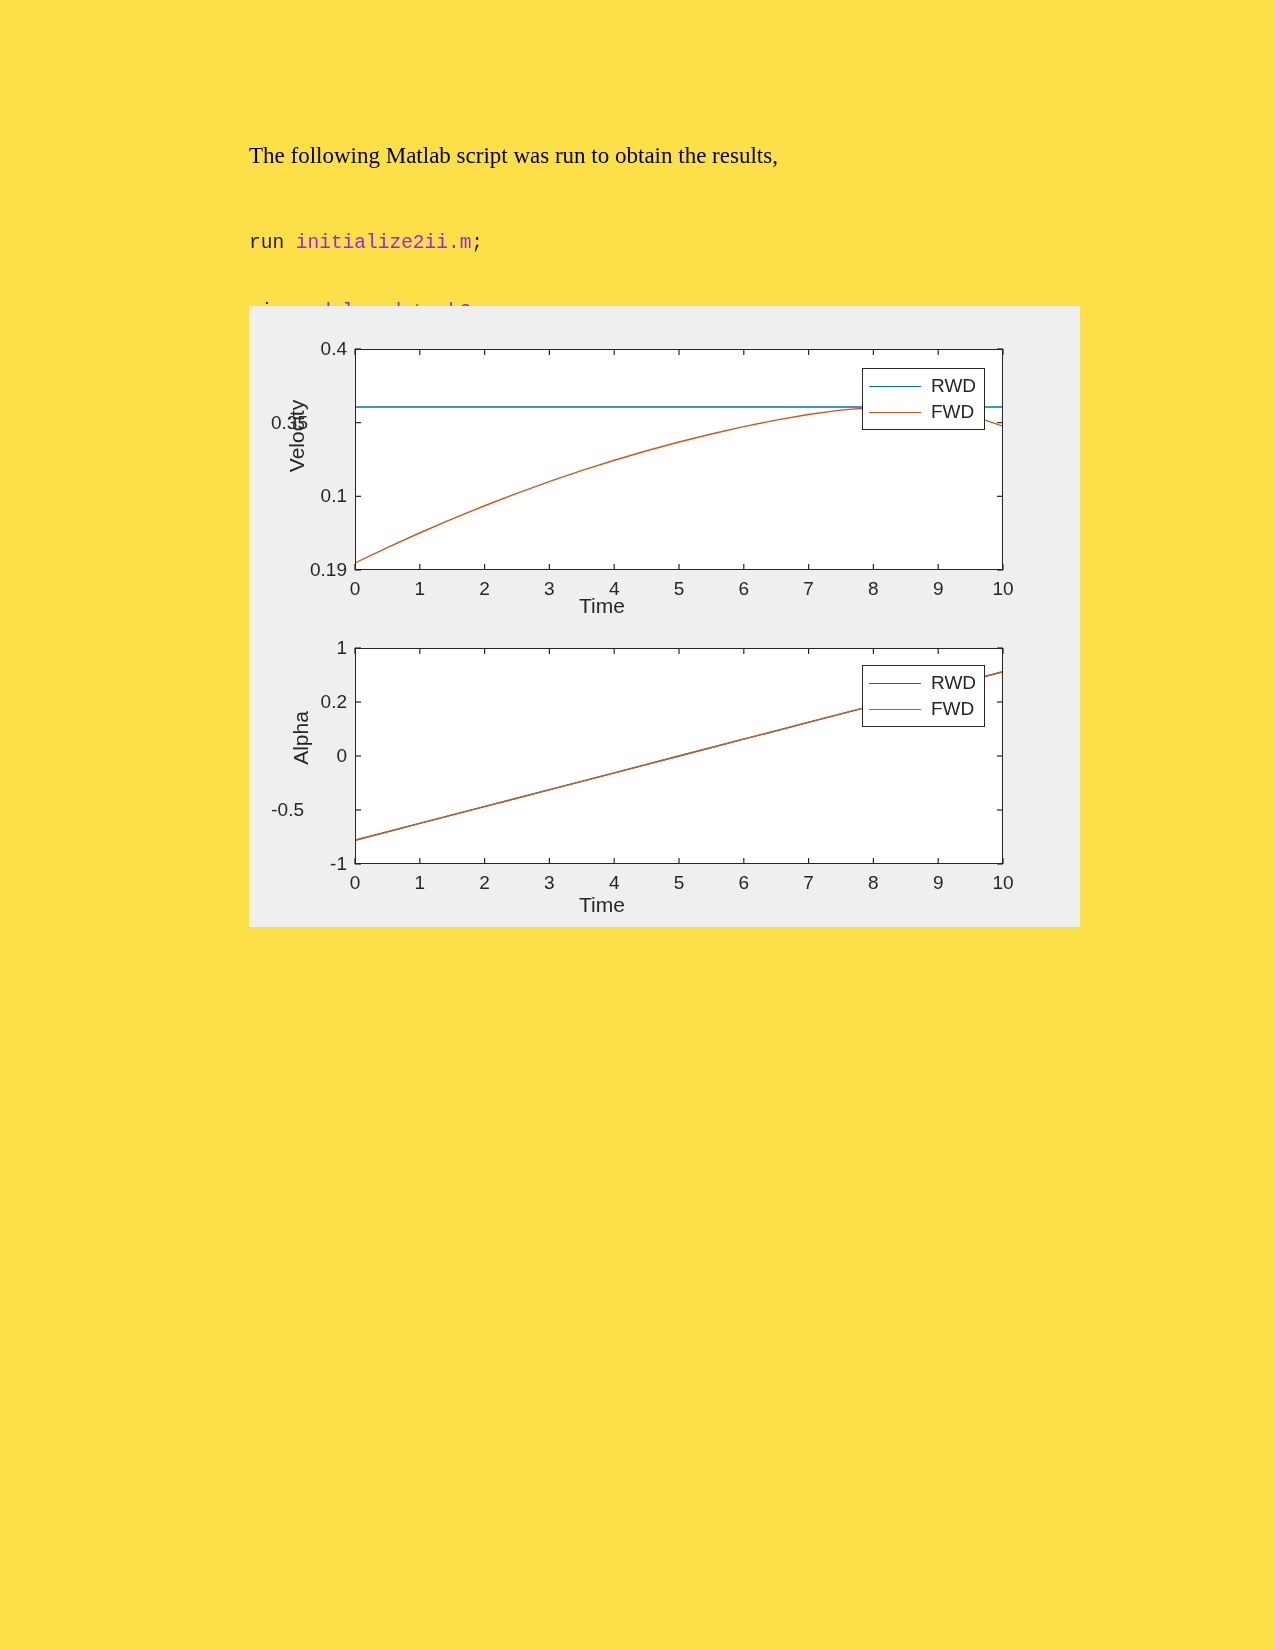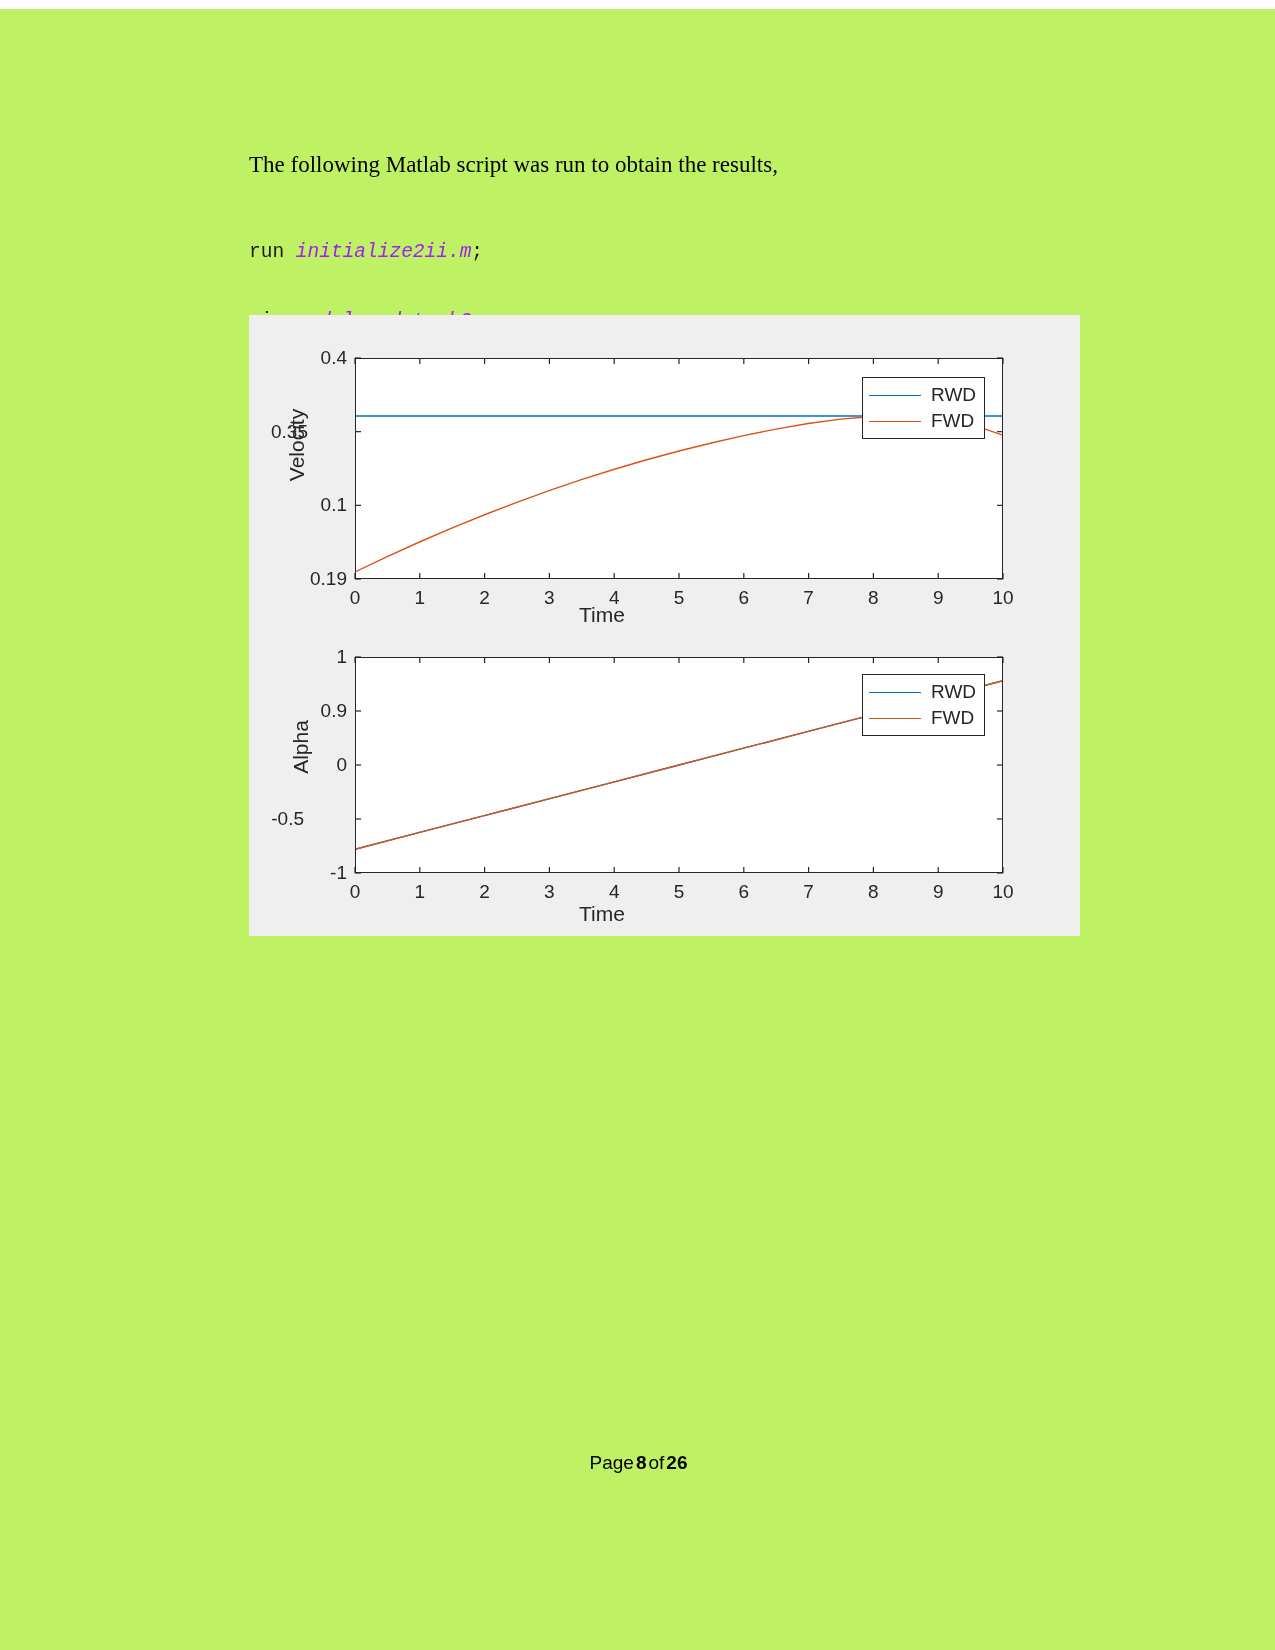--- a/index.html
+++ b/index.html
@@ -18,8 +18,7 @@
   .page {
     position: absolute;
     inset: 0;
-    background: #bef264;
-    margin-top: 9px;
+    background: #fde047;
   }
 
   

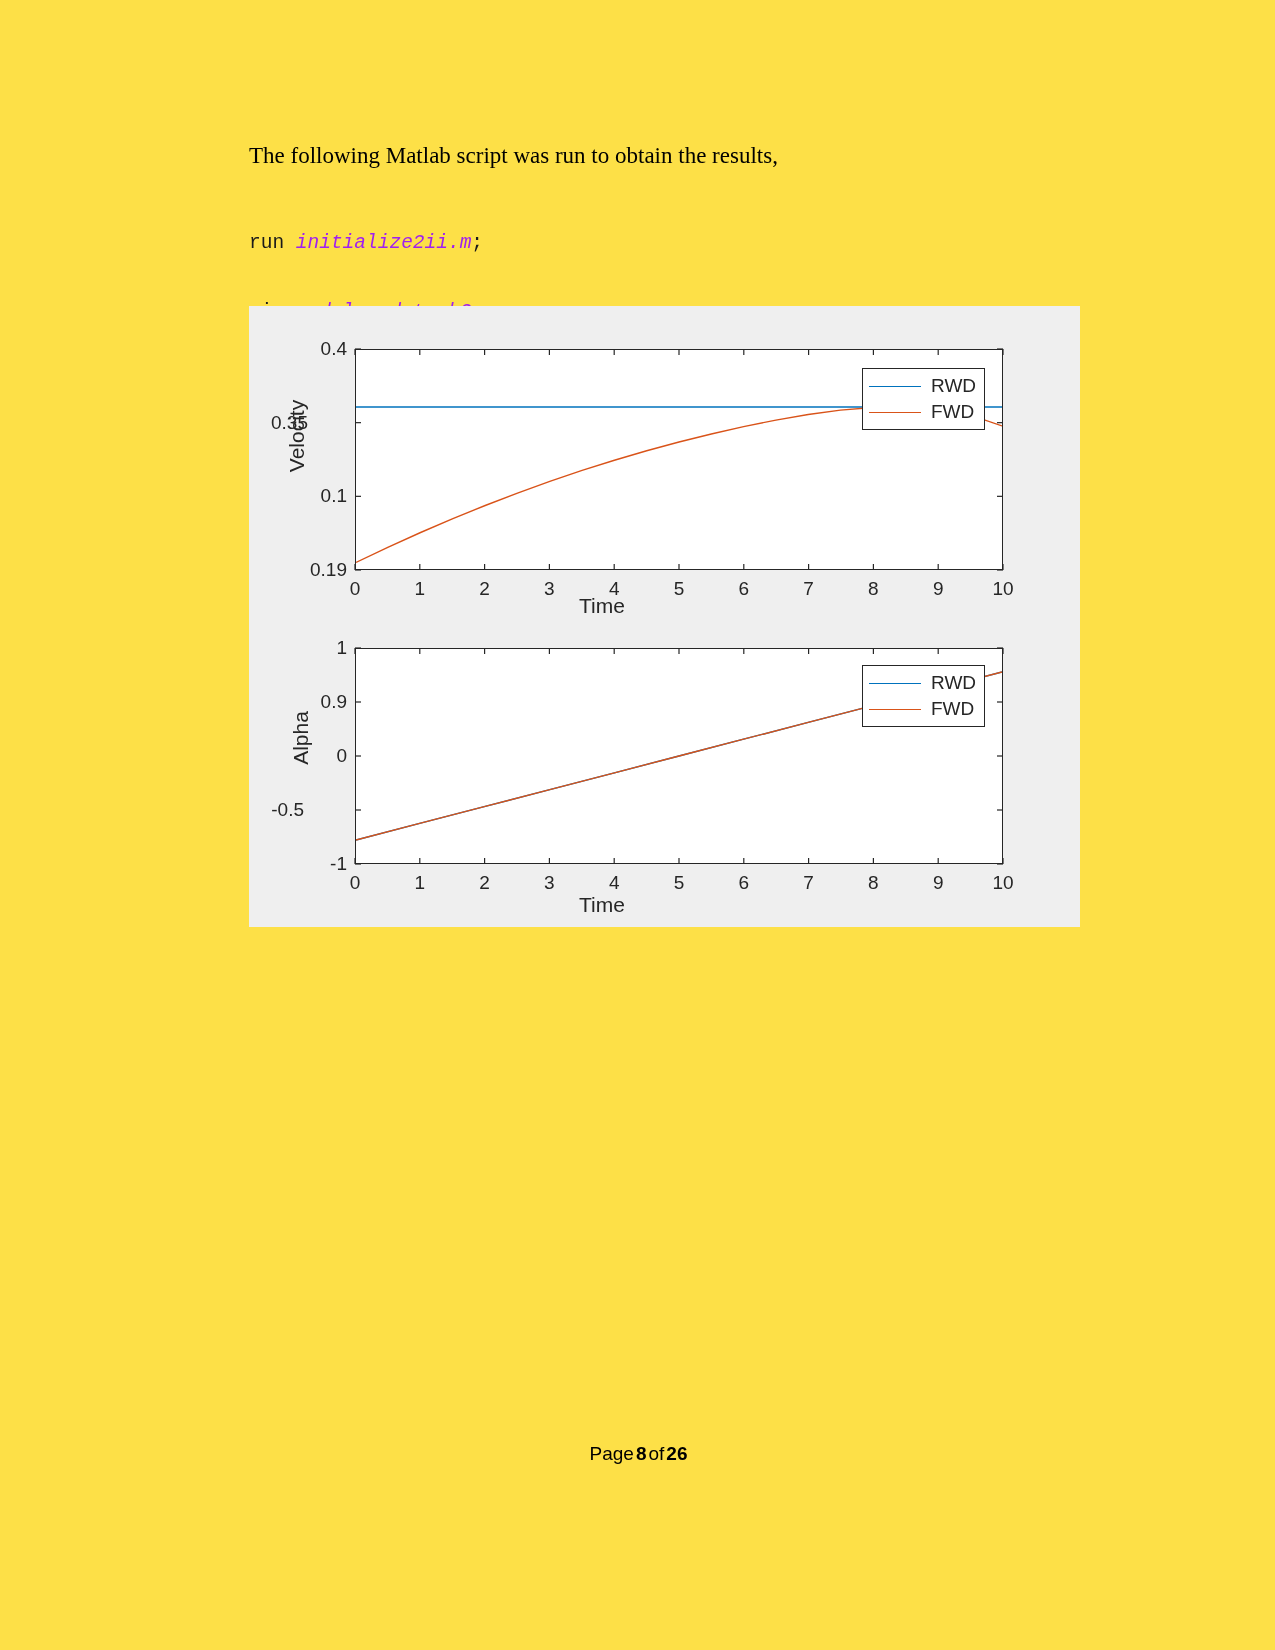--- a/index.html
+++ b/index.html
@@ -46,7 +46,7 @@
   }
   .code-line { white-space: pre; }
   .tok-kw   { color: #1a1a1a; }
-  .tok-file { color: #a020f0; font-style: italic; }
+  .tok-file { color: #a020f0; }
   .tok-punc { color: #1a1a1a; }
 
   

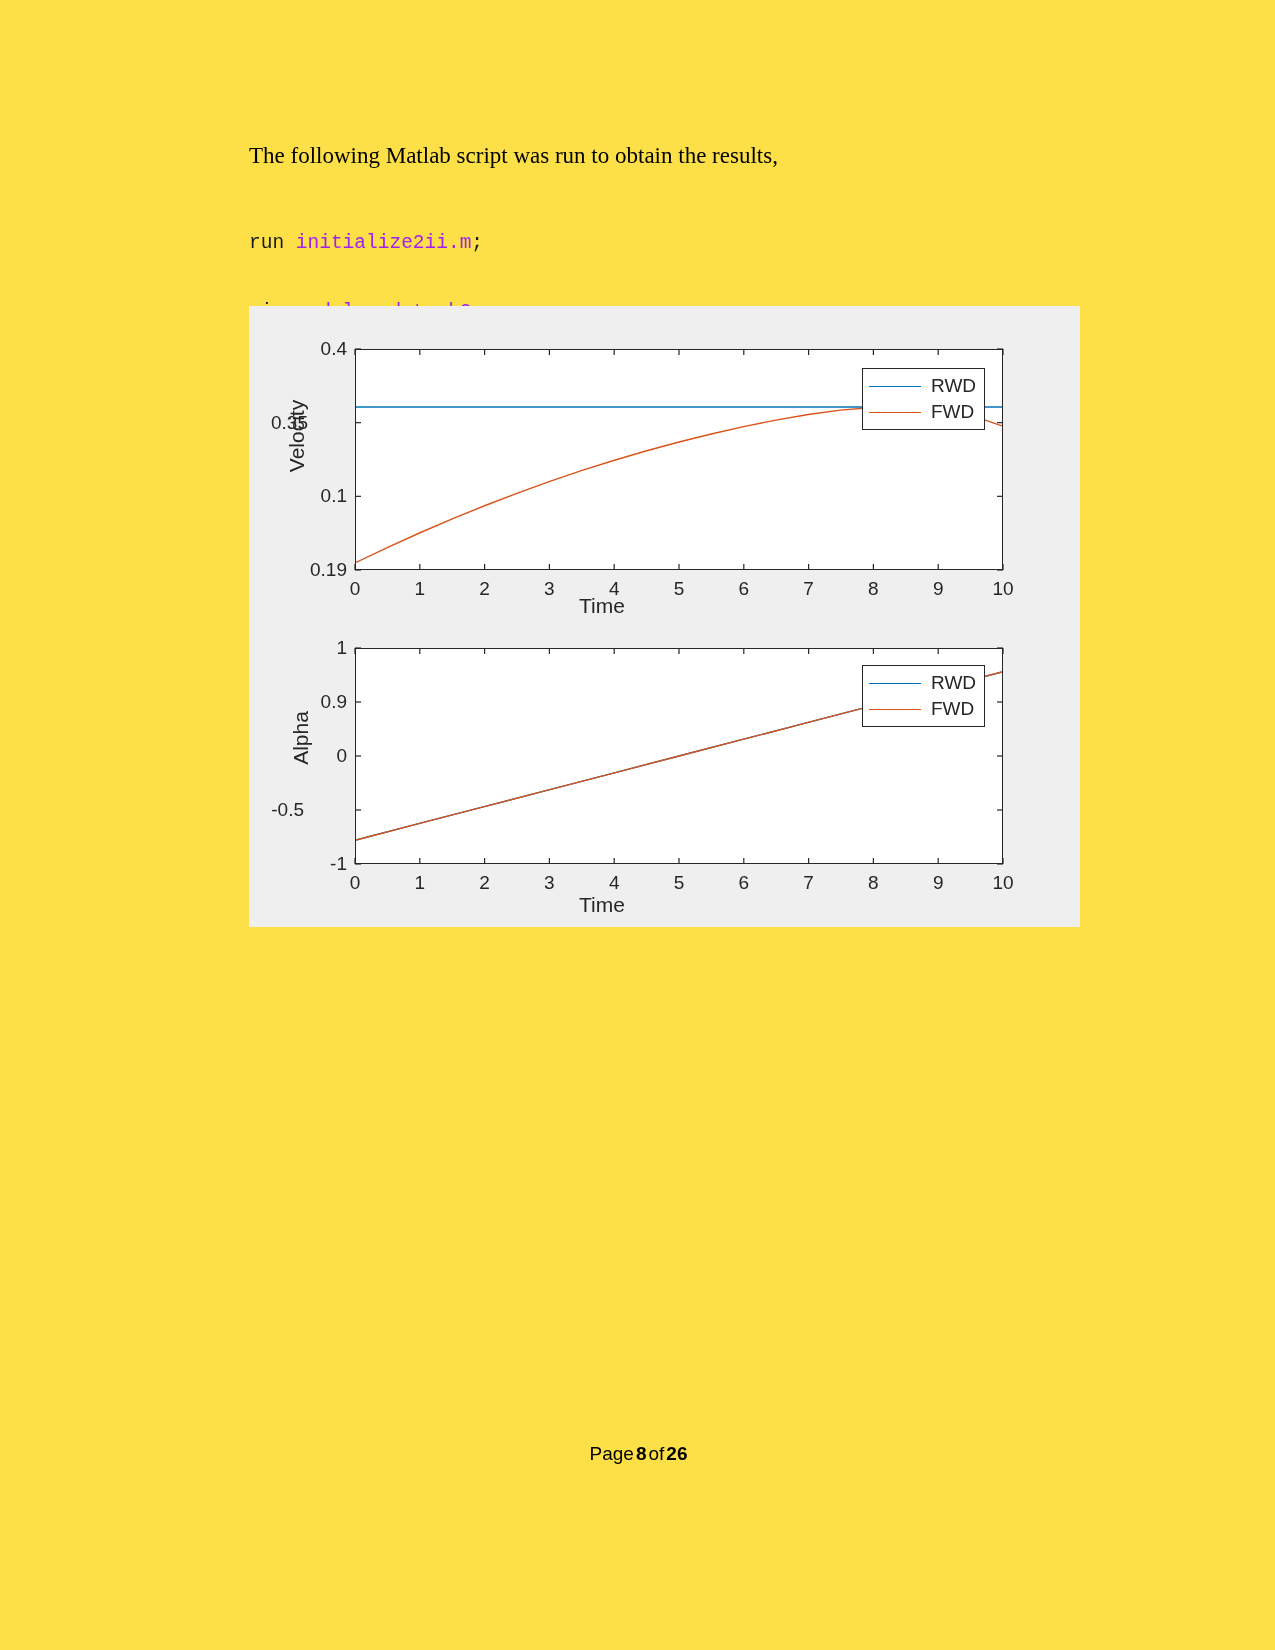--- a/index.html
+++ b/index.html
@@ -298,7 +298,7 @@
           <div class="tick-label ytick" style="right: 733px; top: 243px;">-1</div>
           <div class="tick-label ytick" style="right: 776px; top: 189px;">-0.5</div>
           <div class="tick-label ytick" style="right: 733px; top: 135px;">0</div>
-          <div class="tick-label ytick" style="right: 733px; top: 81px;">0.9</div>
+          <div class="tick-label ytick" style="right: 733px; top: 81px;">0.2</div>
           <div class="tick-label ytick" style="right: 733px; top: 27px;">1</div>
         </div>
 

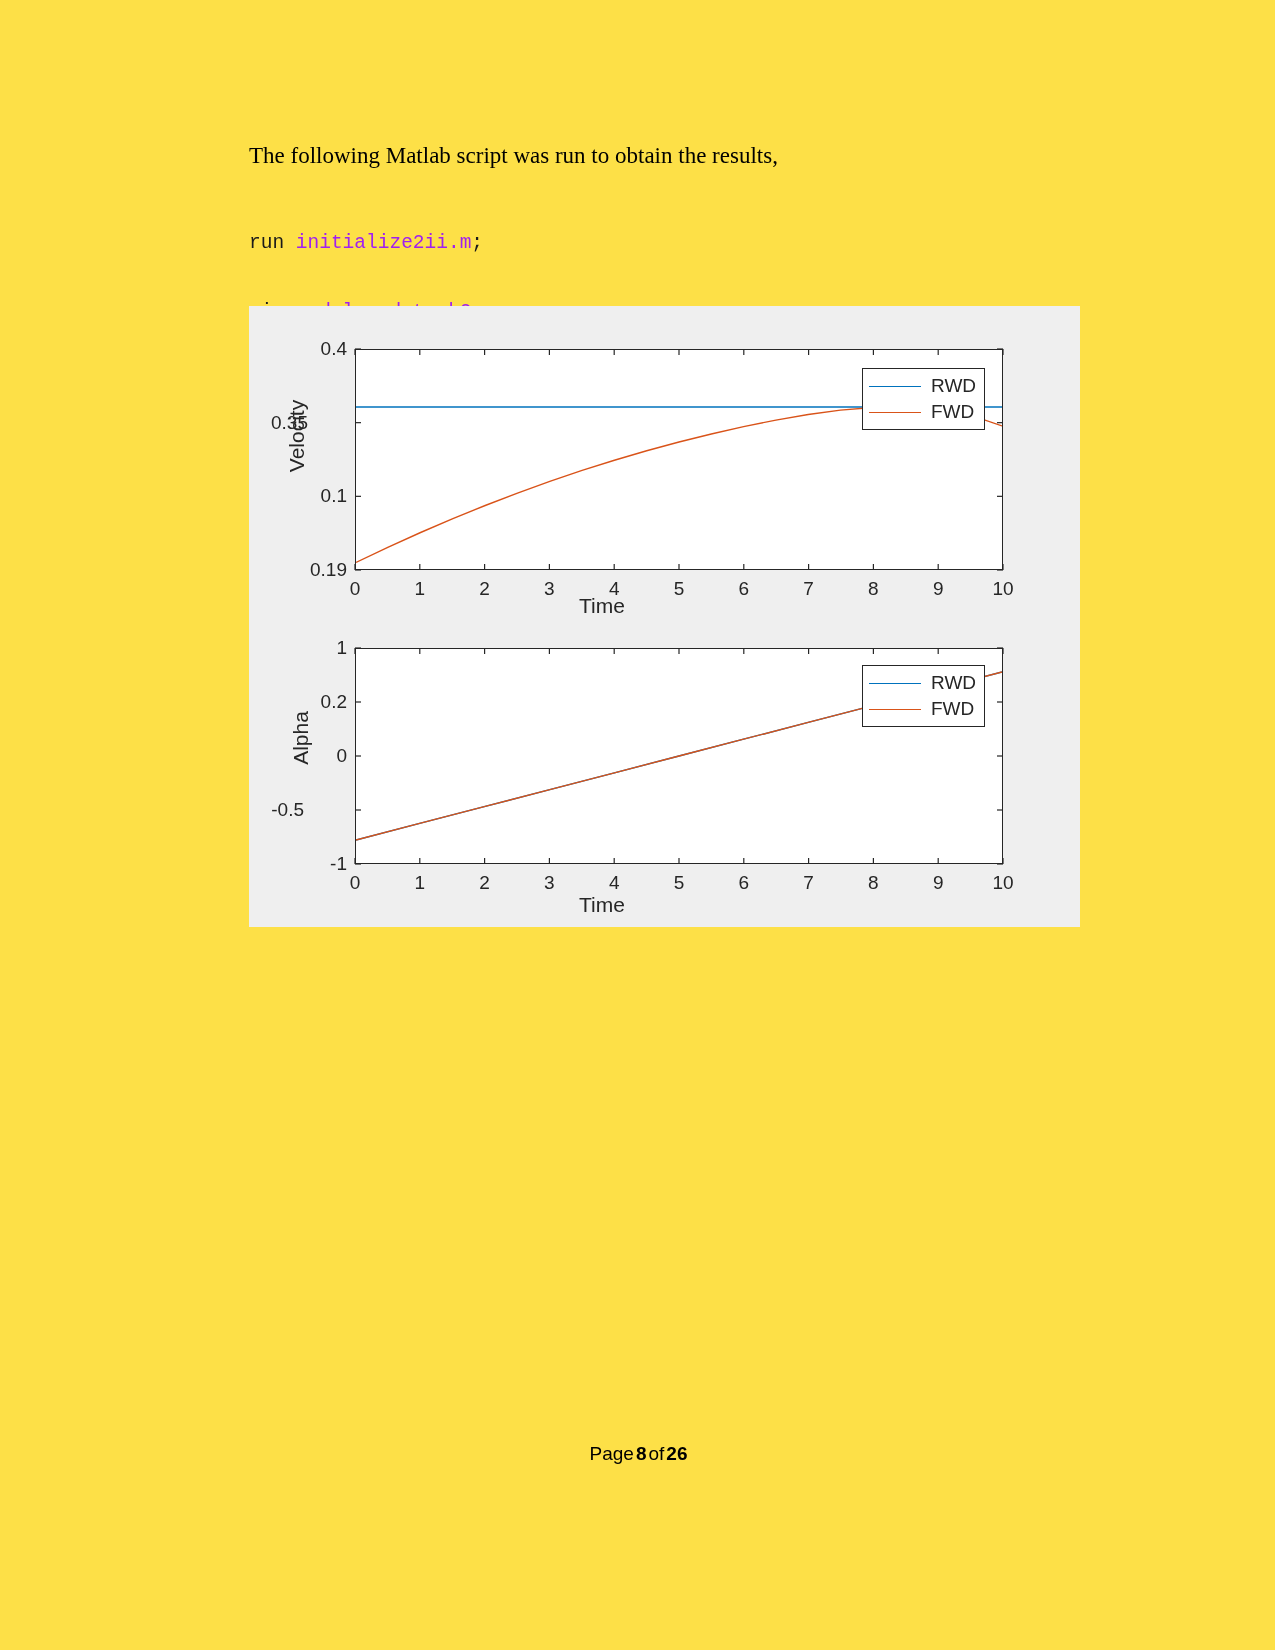--- a/index.html
+++ b/index.html
@@ -319,9 +319,6 @@
 
   </div>
 
-  <div class="footer">
-    <span>Page</span><b>8</b><span>of</span><b>26</b>
-  </div>
 
 </div>
 

